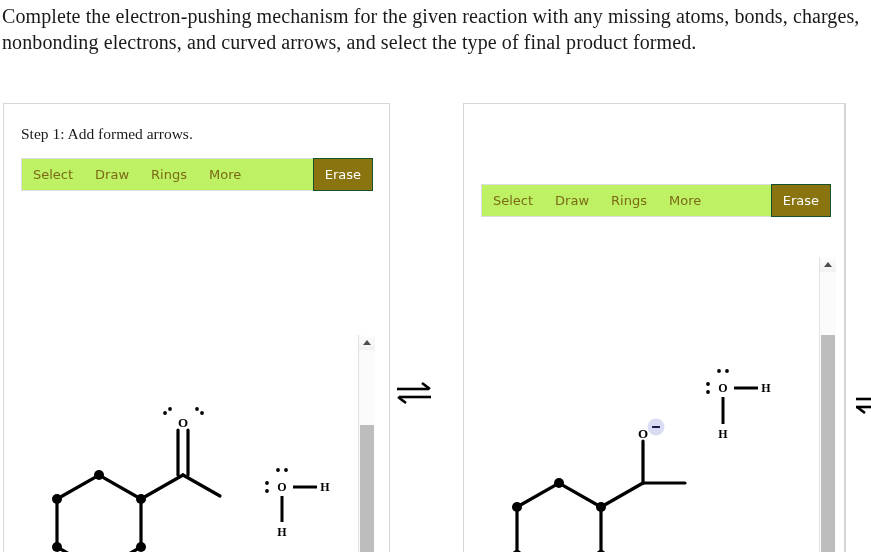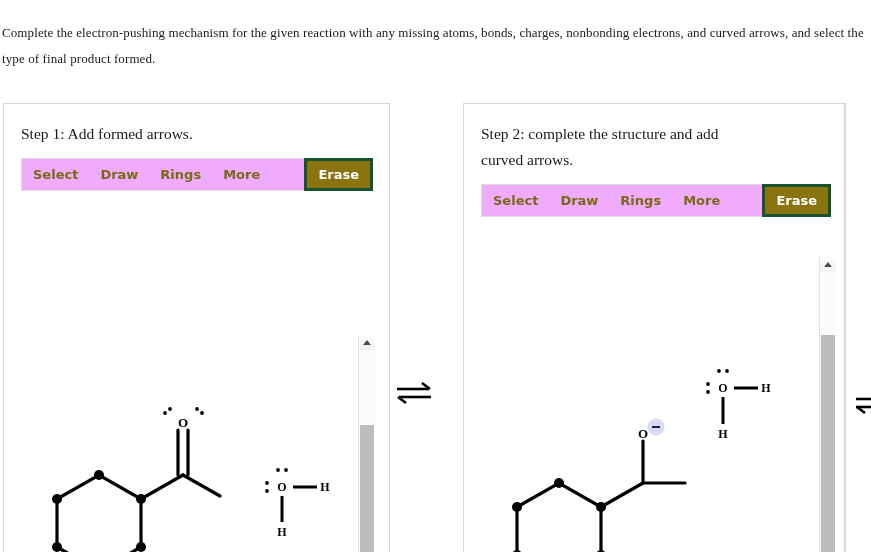--- a/index.html
+++ b/index.html
@@ -22,11 +22,10 @@
     left: 2px;
     top: 3px;
     width: 866px;
-    font-size: 13px;
+    font-size: 20px;
     line-height: 26px;
     color: #1a1a1a;
     letter-spacing: 0.1px;
-    margin-top: 17px;
   }
 
   

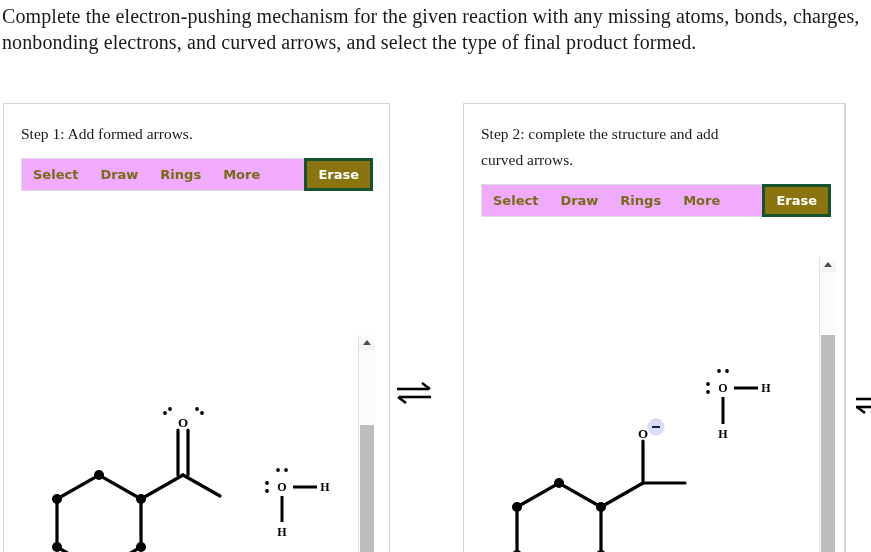--- a/index.html
+++ b/index.html
@@ -262,7 +262,6 @@
 
 <div class="panel" id="panel-right">
 
-  <div class="step-title" id="step2-title">Step 2: complete the structure and add curved arrows.</div>
 
   <div class="toolbar" id="toolbar-right">
     <div class="tool-item">Select</div>

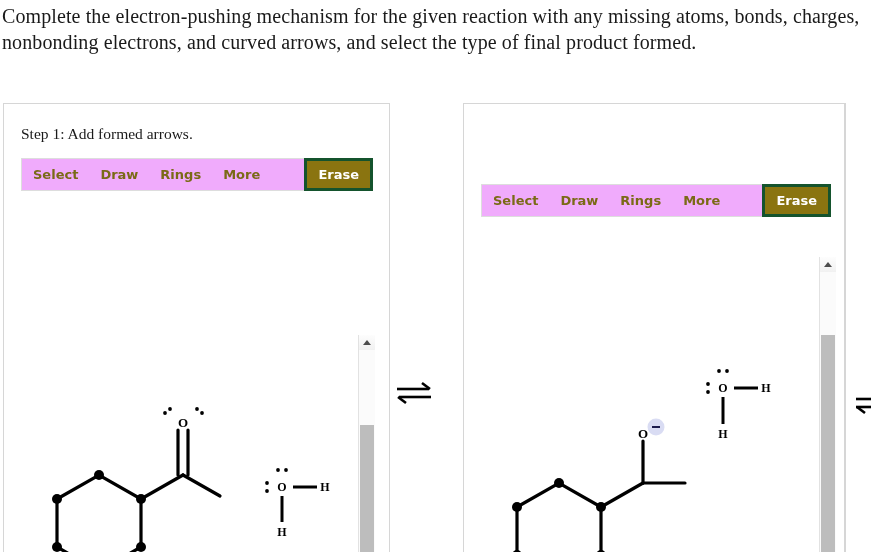--- a/index.html
+++ b/index.html
@@ -53,11 +53,10 @@
     position: absolute;
     box-sizing: border-box;
     border: 1px solid #dddddd;
-    background: #f0abfc;
+    background: #bef264;
     height: 33px;
     display: flex;
     align-items: stretch;
-    font-weight: bold;
   }
   #toolbar-left  { left: 17px; top: 54px; width: 352px; }
   #toolbar-right { left: 17px; top: 80px; width: 350px; }

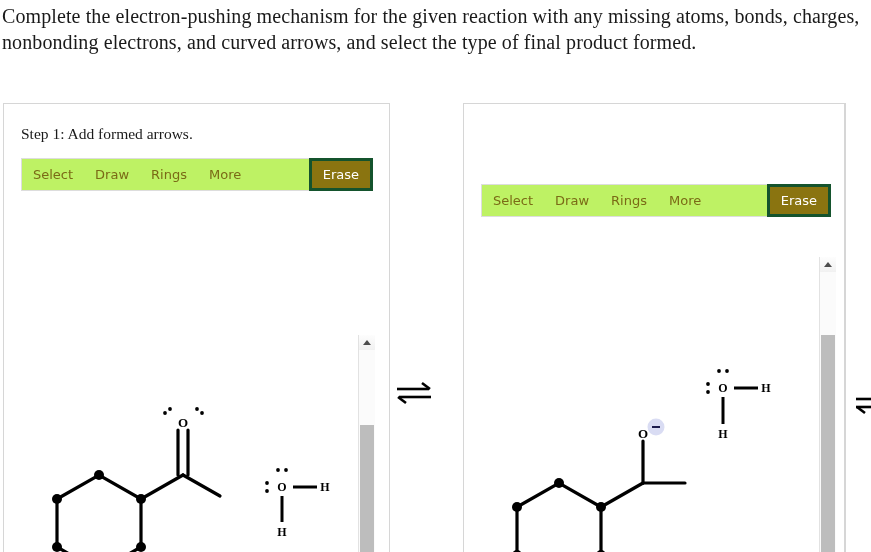--- a/index.html
+++ b/index.html
@@ -82,7 +82,7 @@
     font-size: 13px;
     padding: 0 11px;
     margin: -1px -1px -1px 0;
-    border: 3px solid #14532d;
+    border: 1px solid #14532d;
     cursor: pointer;
     white-space: nowrap;
   }

